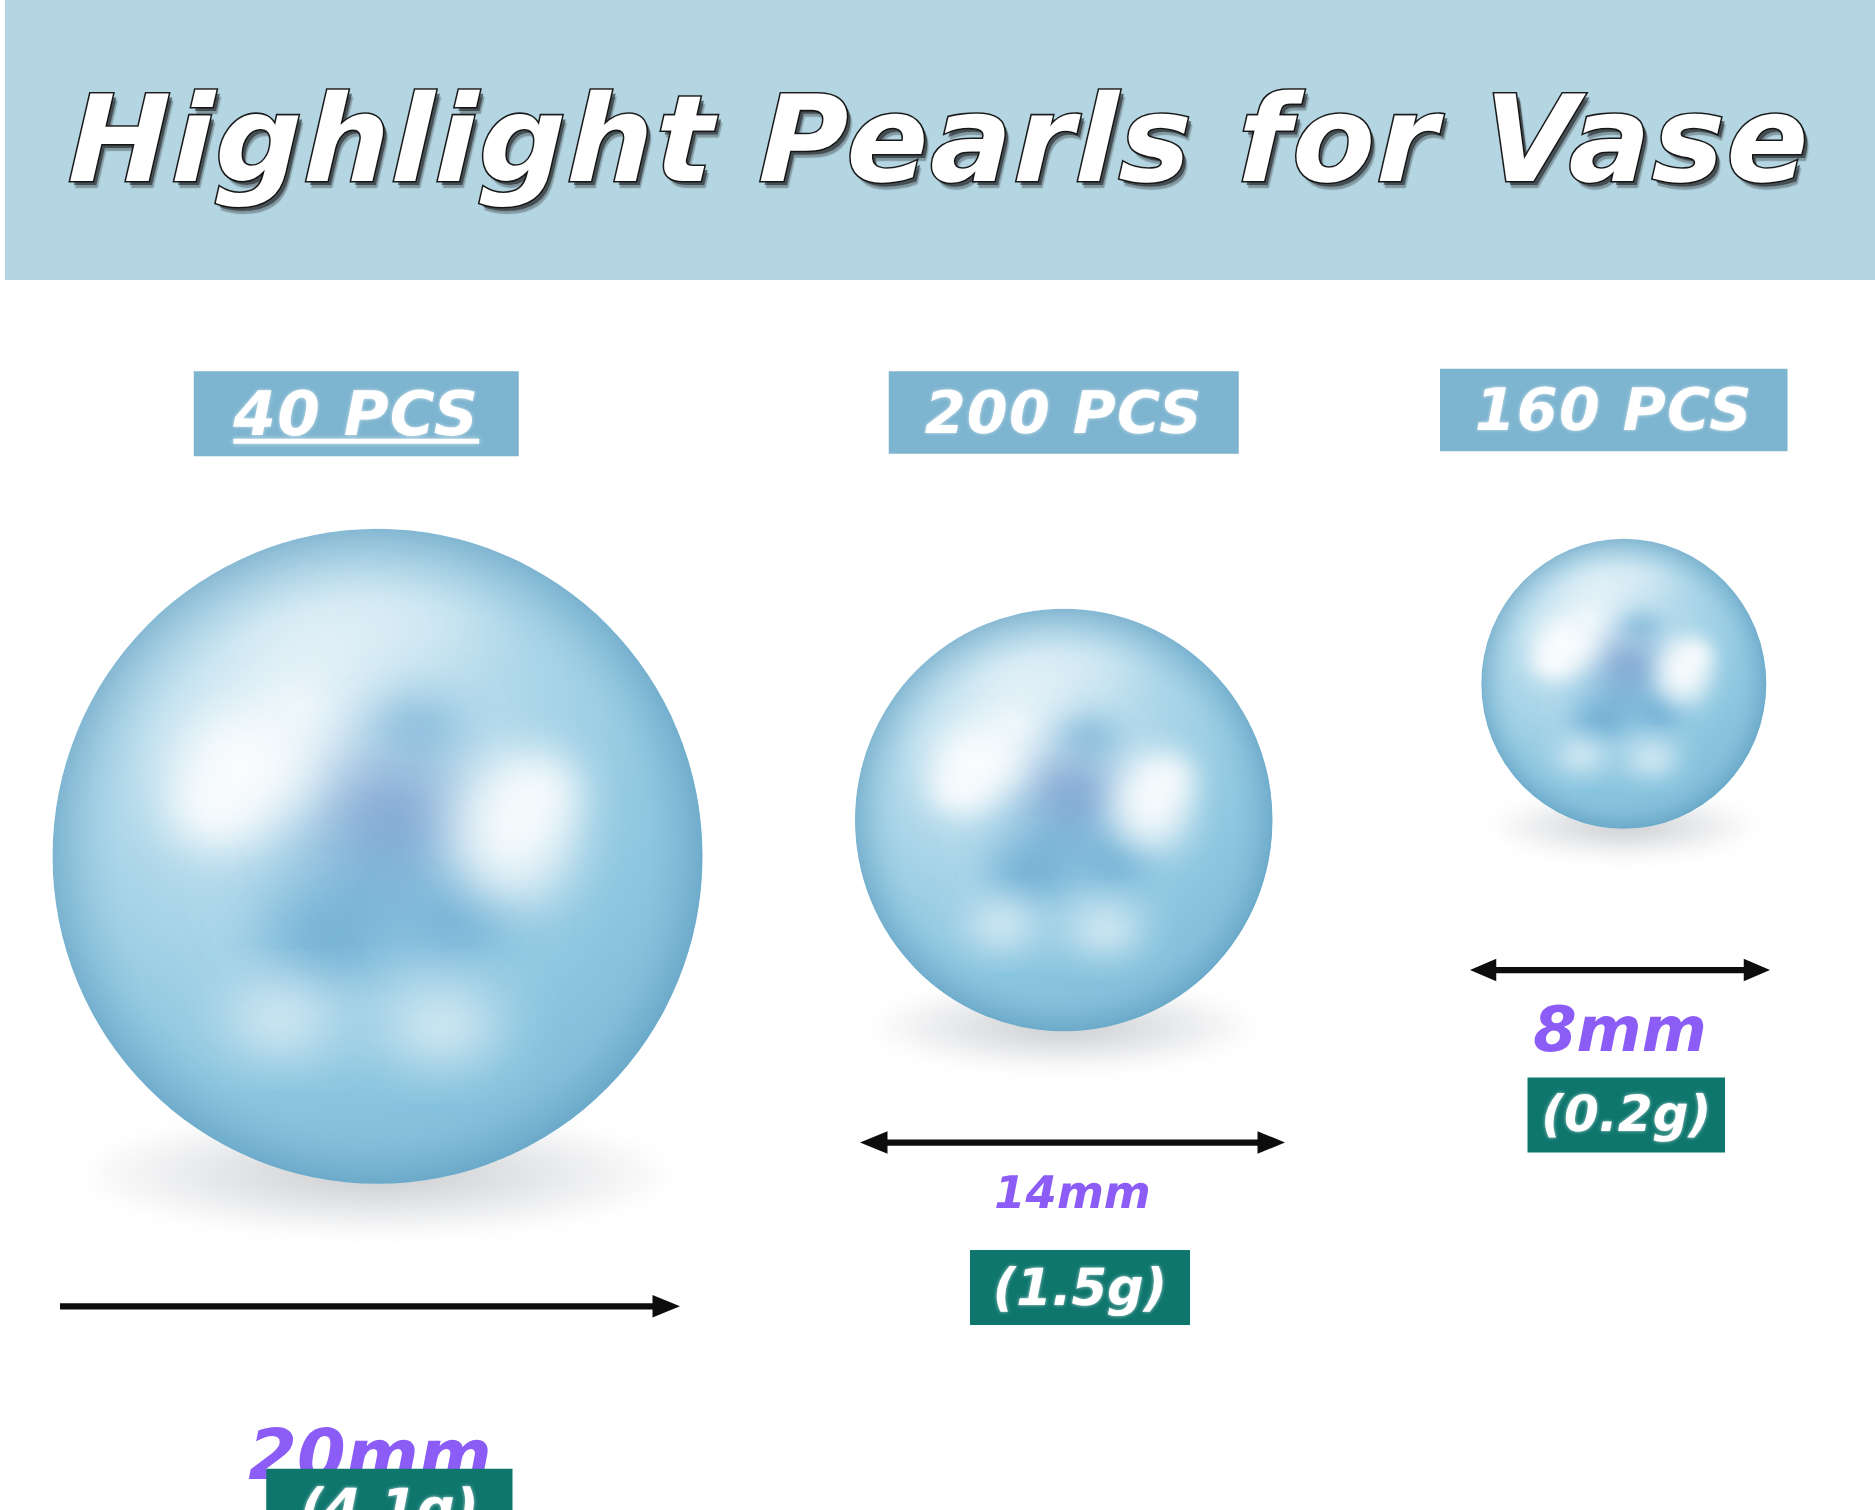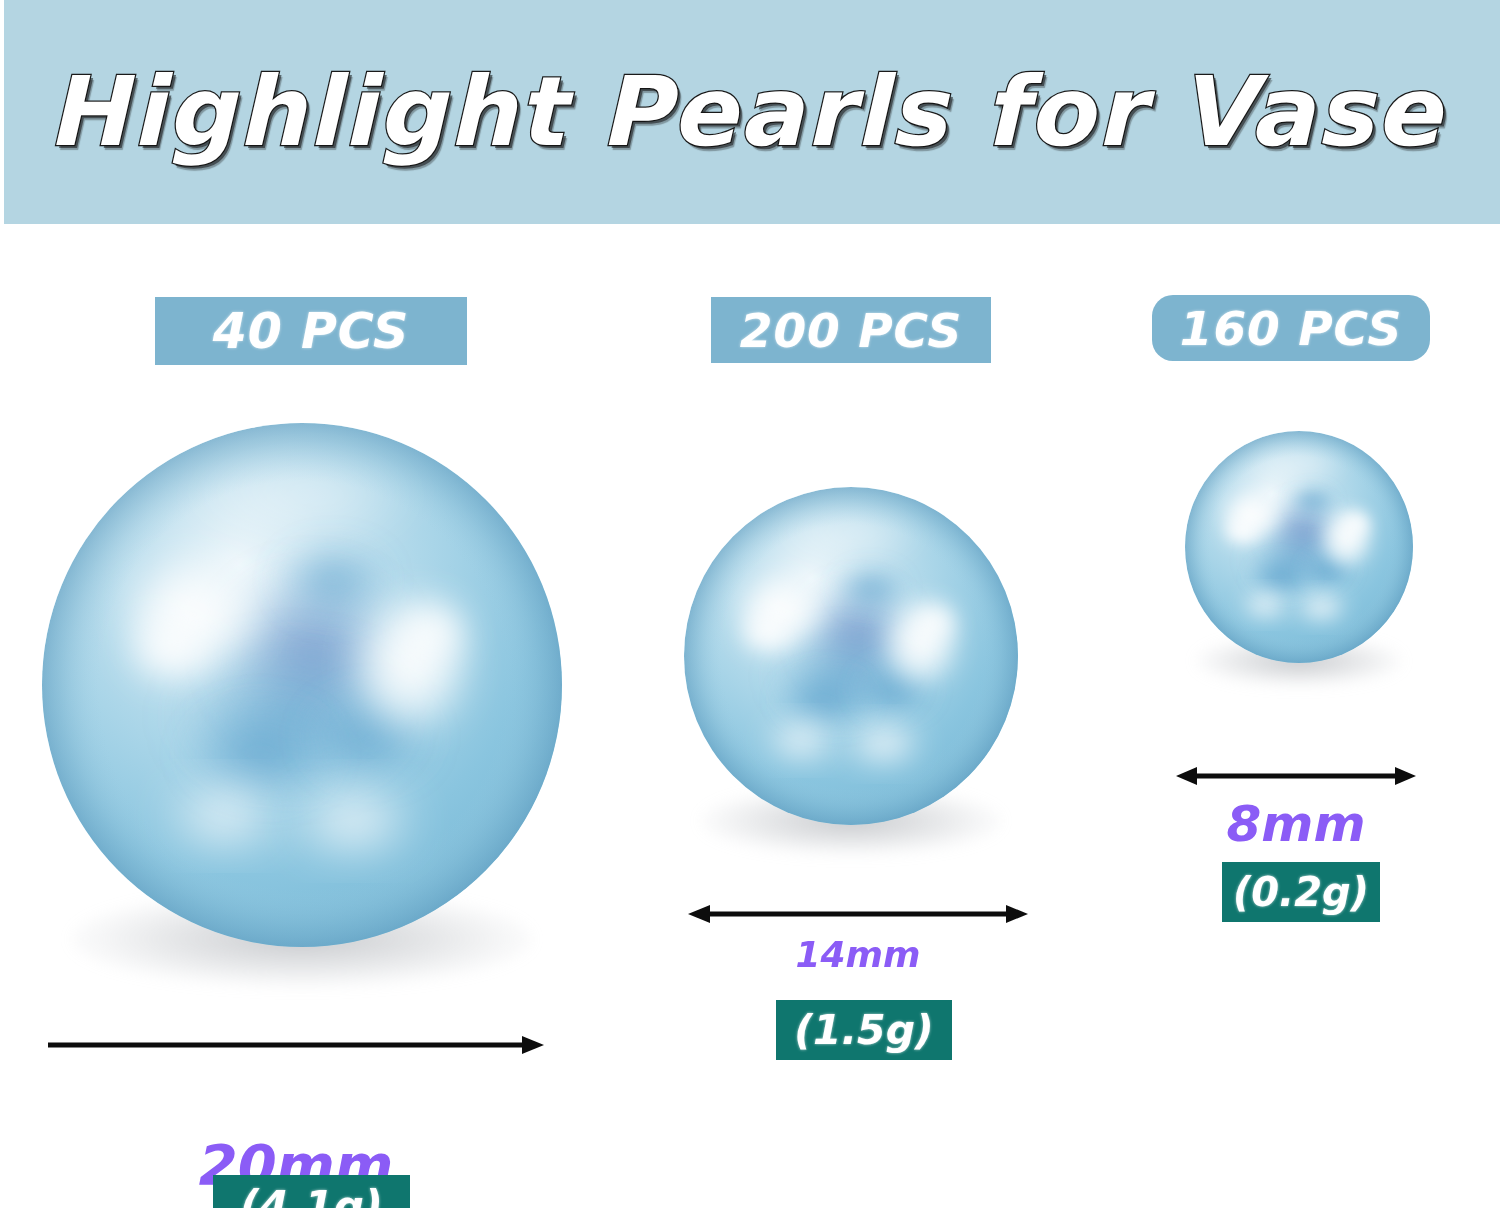--- a/index.html
+++ b/index.html
@@ -123,7 +123,7 @@
   <div id="header-title">Highlight Pearls for Vase</div>
 </div>
 
-<div class="pcs-badge" style="left:155px; top:297px; width:312px; height:68px; font-size:49px;">40 PCS</div>
+<div class="pcs-badge" style="left:155px; top:297px; width:260px; height:68px; font-size:49px;text-decoration:underline;">40 PCS</div>
 
 <div class="pearl-wrap" style="left:42px; top:423px; width:520px; height:524px;">
   <div class="pearl-shadow" style="top:468px; width:460px; height:96px;"></div>

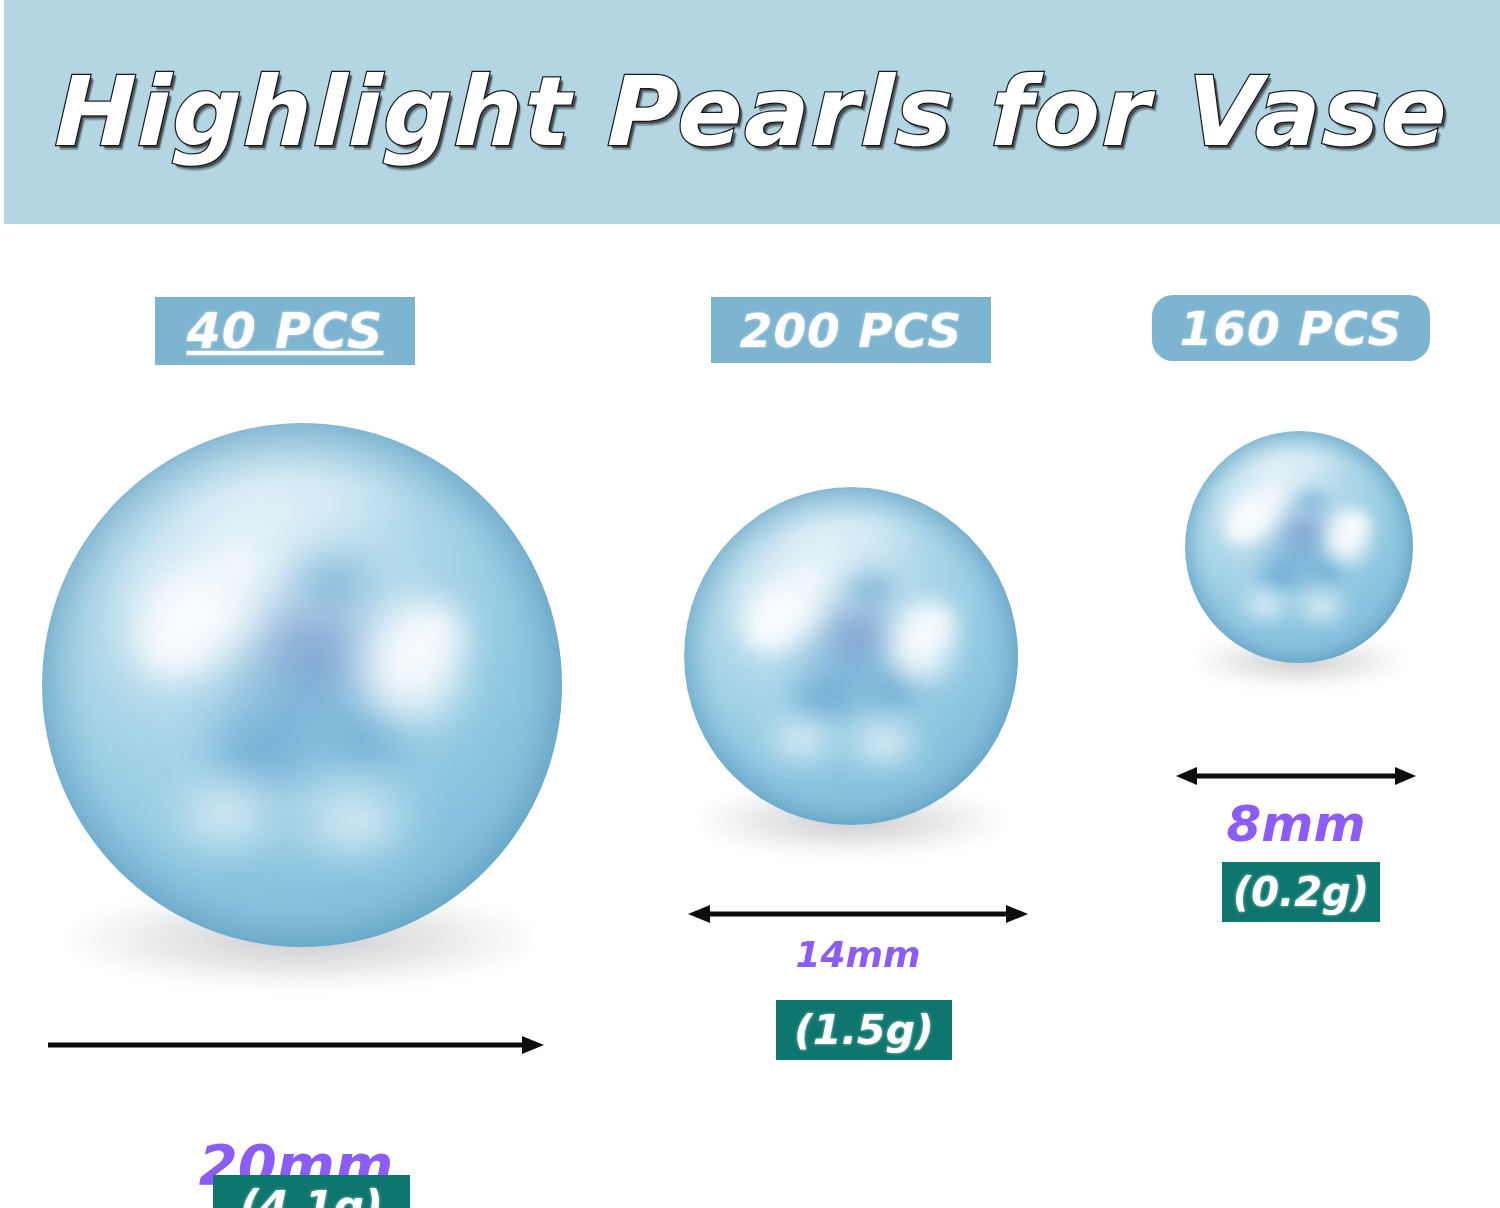--- a/index.html
+++ b/index.html
@@ -235,7 +235,7 @@
 <div class="mm-label" style="left:688px; top:934px; width:340px; font-size:36px;">14mm</div>
 <div class="weight-badge" style="left:776px; top:1000px; width:176px; height:60px; font-size:41px;">(1.5g)</div>
 
-<div class="pcs-badge" style="left:1152px; top:295px; width:278px; height:66px; font-size:47px;border-radius:21px;">160 PCS</div>
+<div class="pcs-badge" style="left:1152px; top:295px; width:278px; height:66px; font-size:47px;">160 PCS</div>
 
 <div class="pearl-wrap" style="left:1185px; top:431px; width:228px; height:232px;">
   <div class="pearl-shadow" style="top:205px; width:206px; height:50px;"></div>

